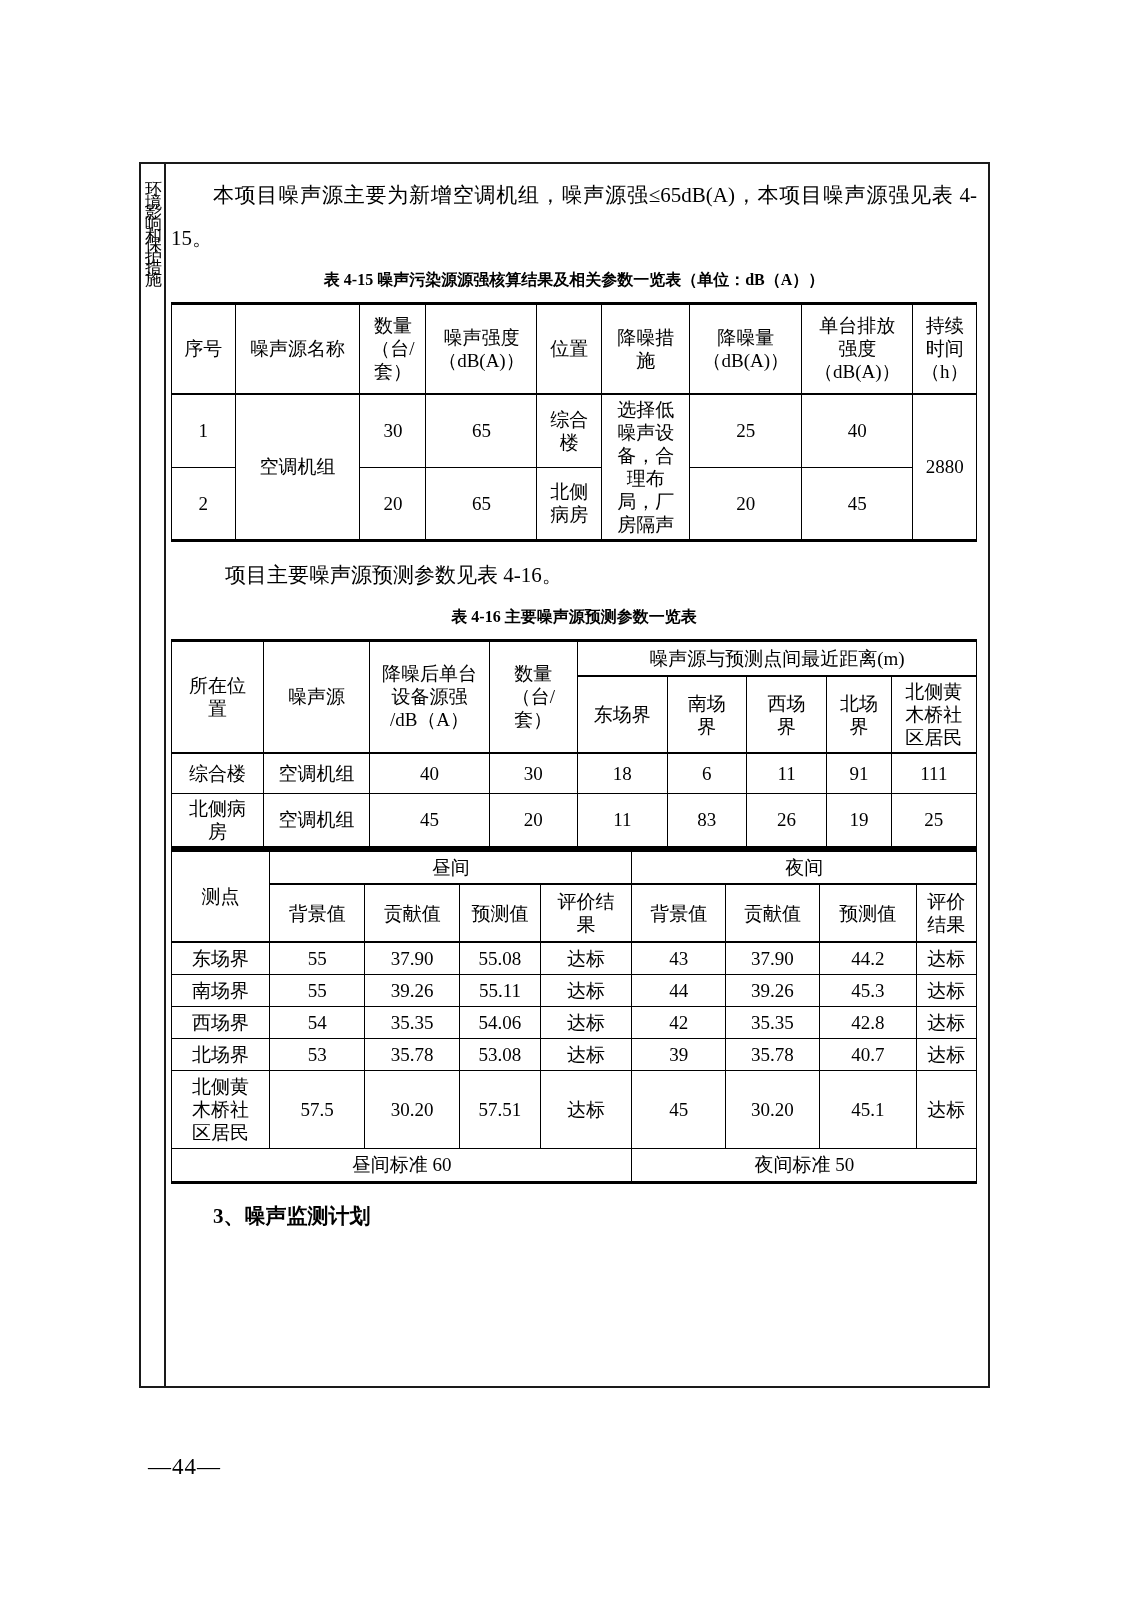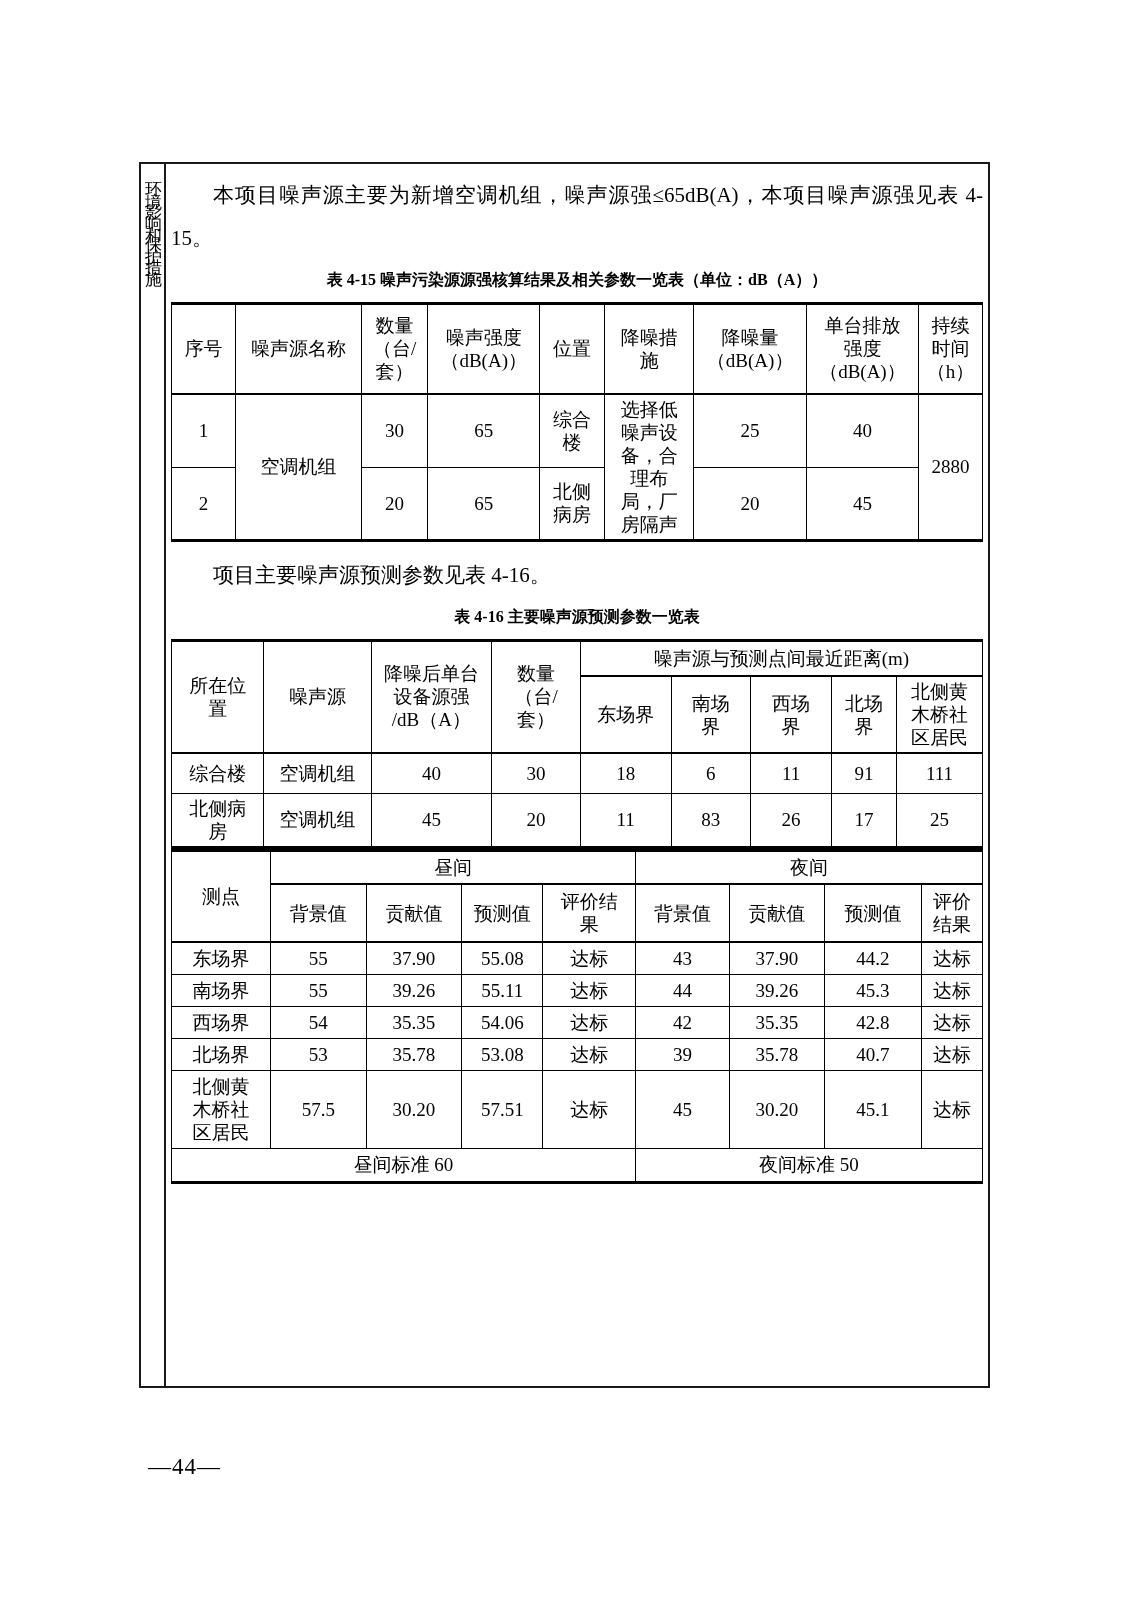--- a/index.html
+++ b/index.html
@@ -34,7 +34,7 @@
   }
   .content {
     flex: 1 1 auto;
-    padding: 8px 5px 10px 5px;
+    padding: 8px 11px 10px 5px;
     overflow: hidden;
   }
   .para {

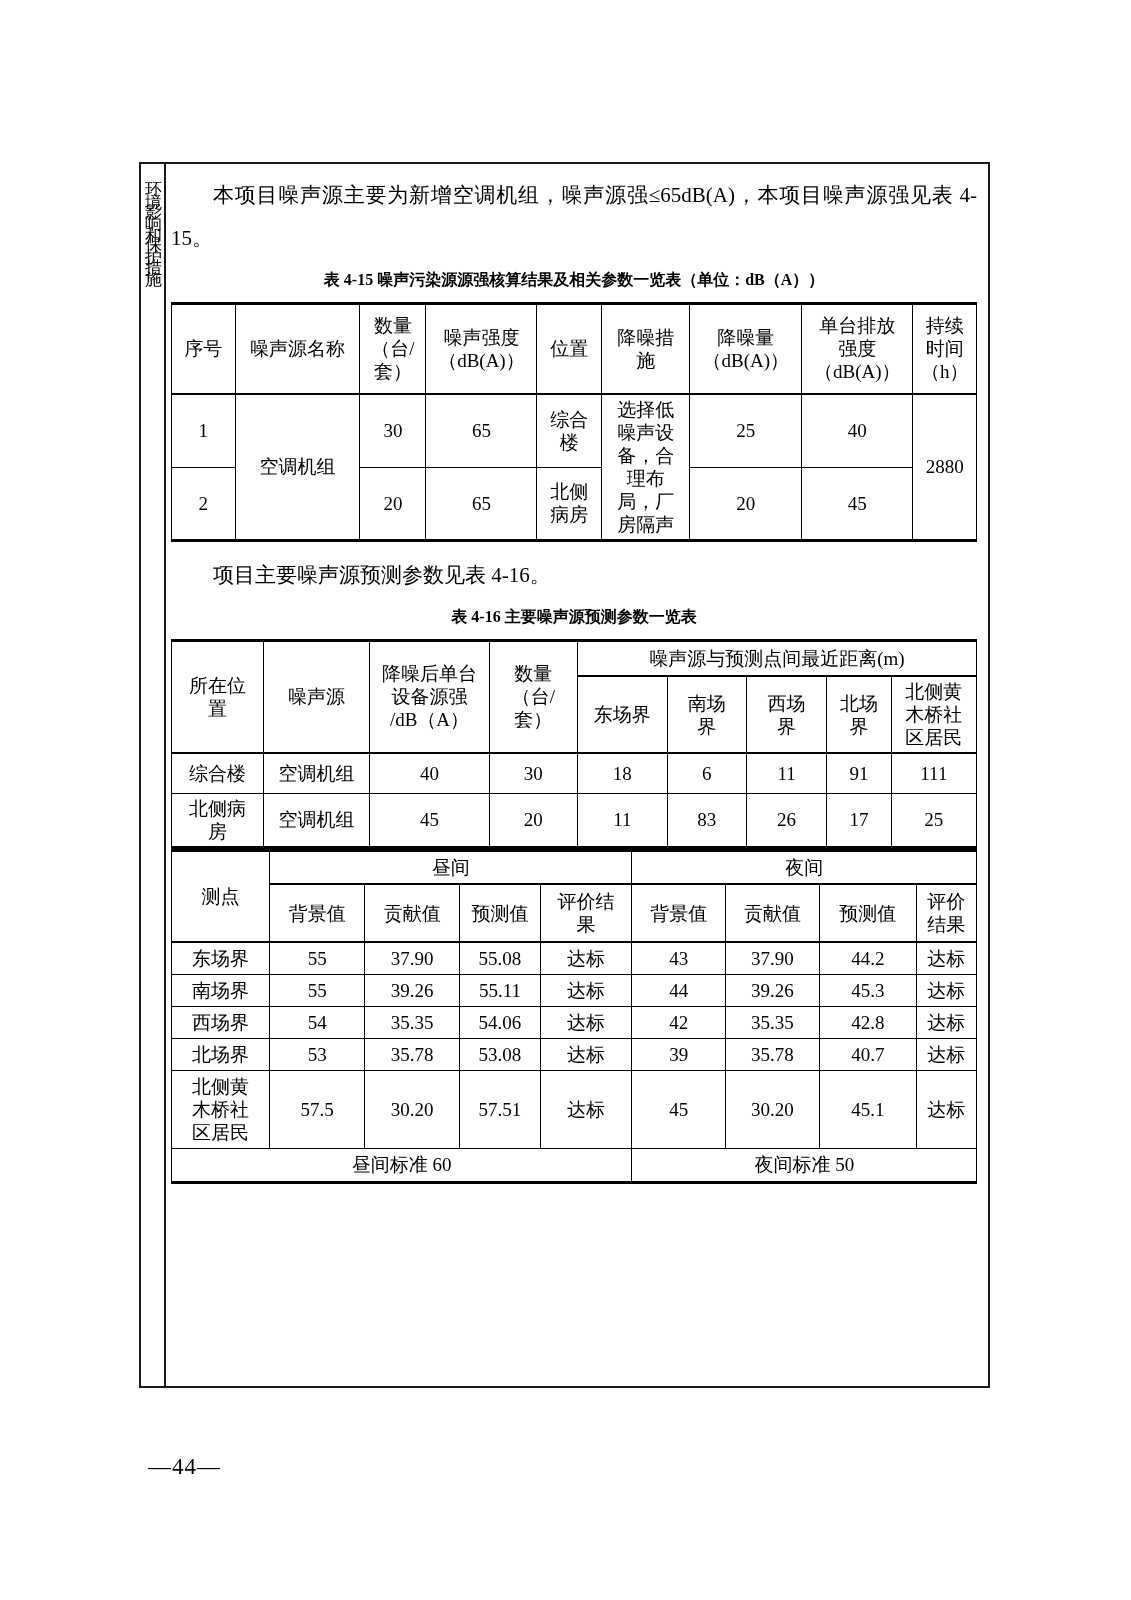--- a/index.html
+++ b/index.html
@@ -45,7 +45,7 @@
   }
   .para.single { text-align: left; }
   .p1 { margin-top: 2px; }
-  .p-after-table { margin-top: 12px; }
+  .p-after-table { margin-top: 12px; margin-left: 12px; }
   .tbl-title {
     font-size: 16px;
     font-weight: bold;

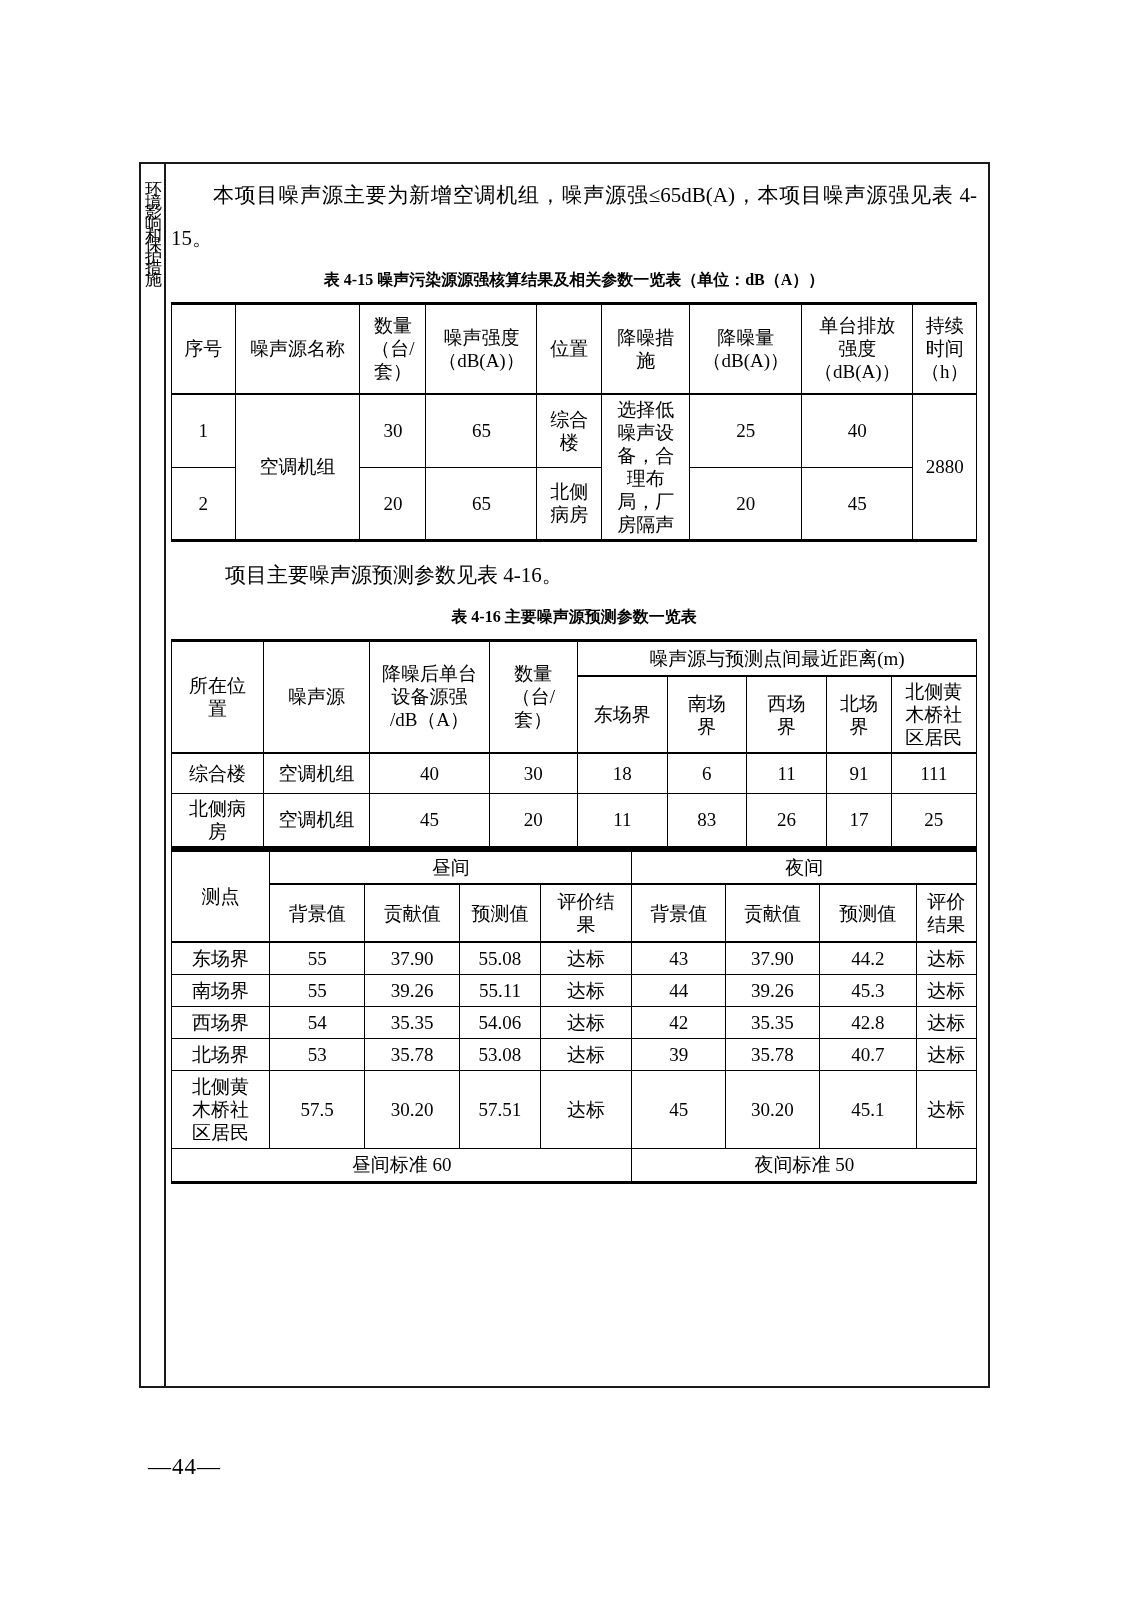--- a/index.html
+++ b/index.html
@@ -240,7 +240,7 @@
           <td>11</td>
           <td>83</td>
           <td>26</td>
-          <td>17</td>
+          <td>19</td>
           <td>25</td>
         </tr>
       </tbody>

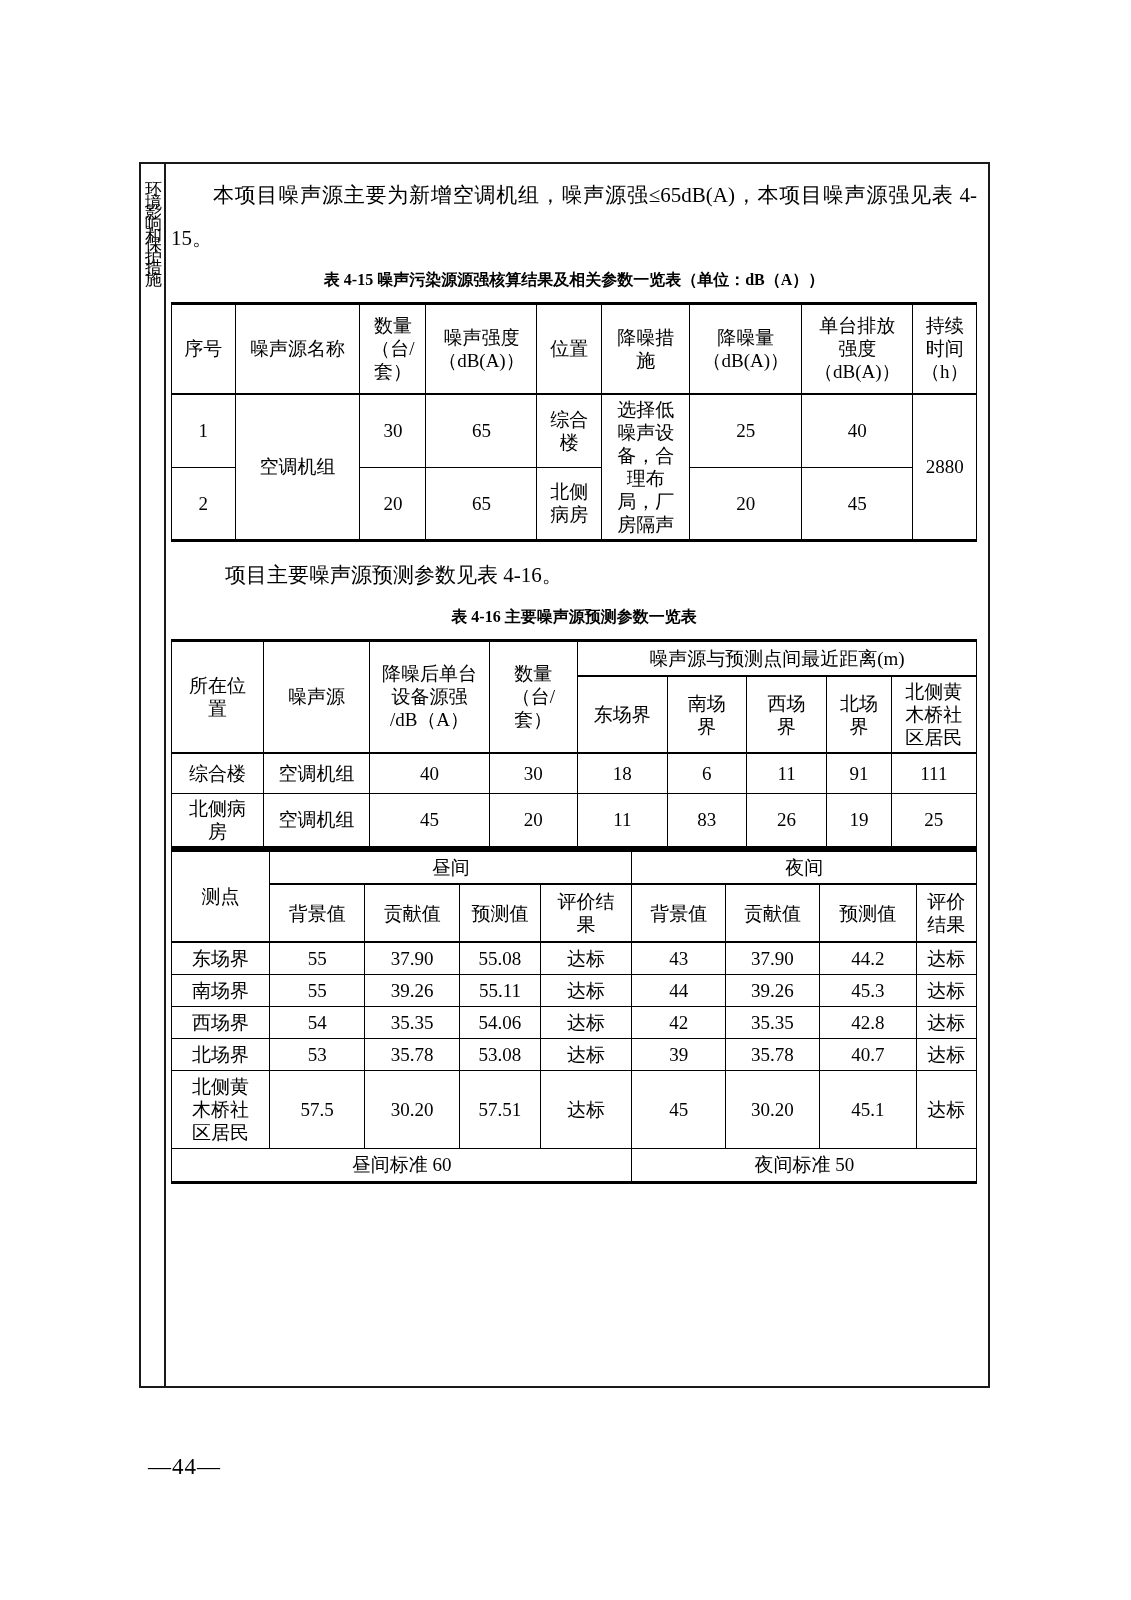--- a/index.html
+++ b/index.html
@@ -347,6 +347,7 @@
     </table>
 
 
+    <div class="section-head">3、噪声监测计划</div>
 
 
   </div>

